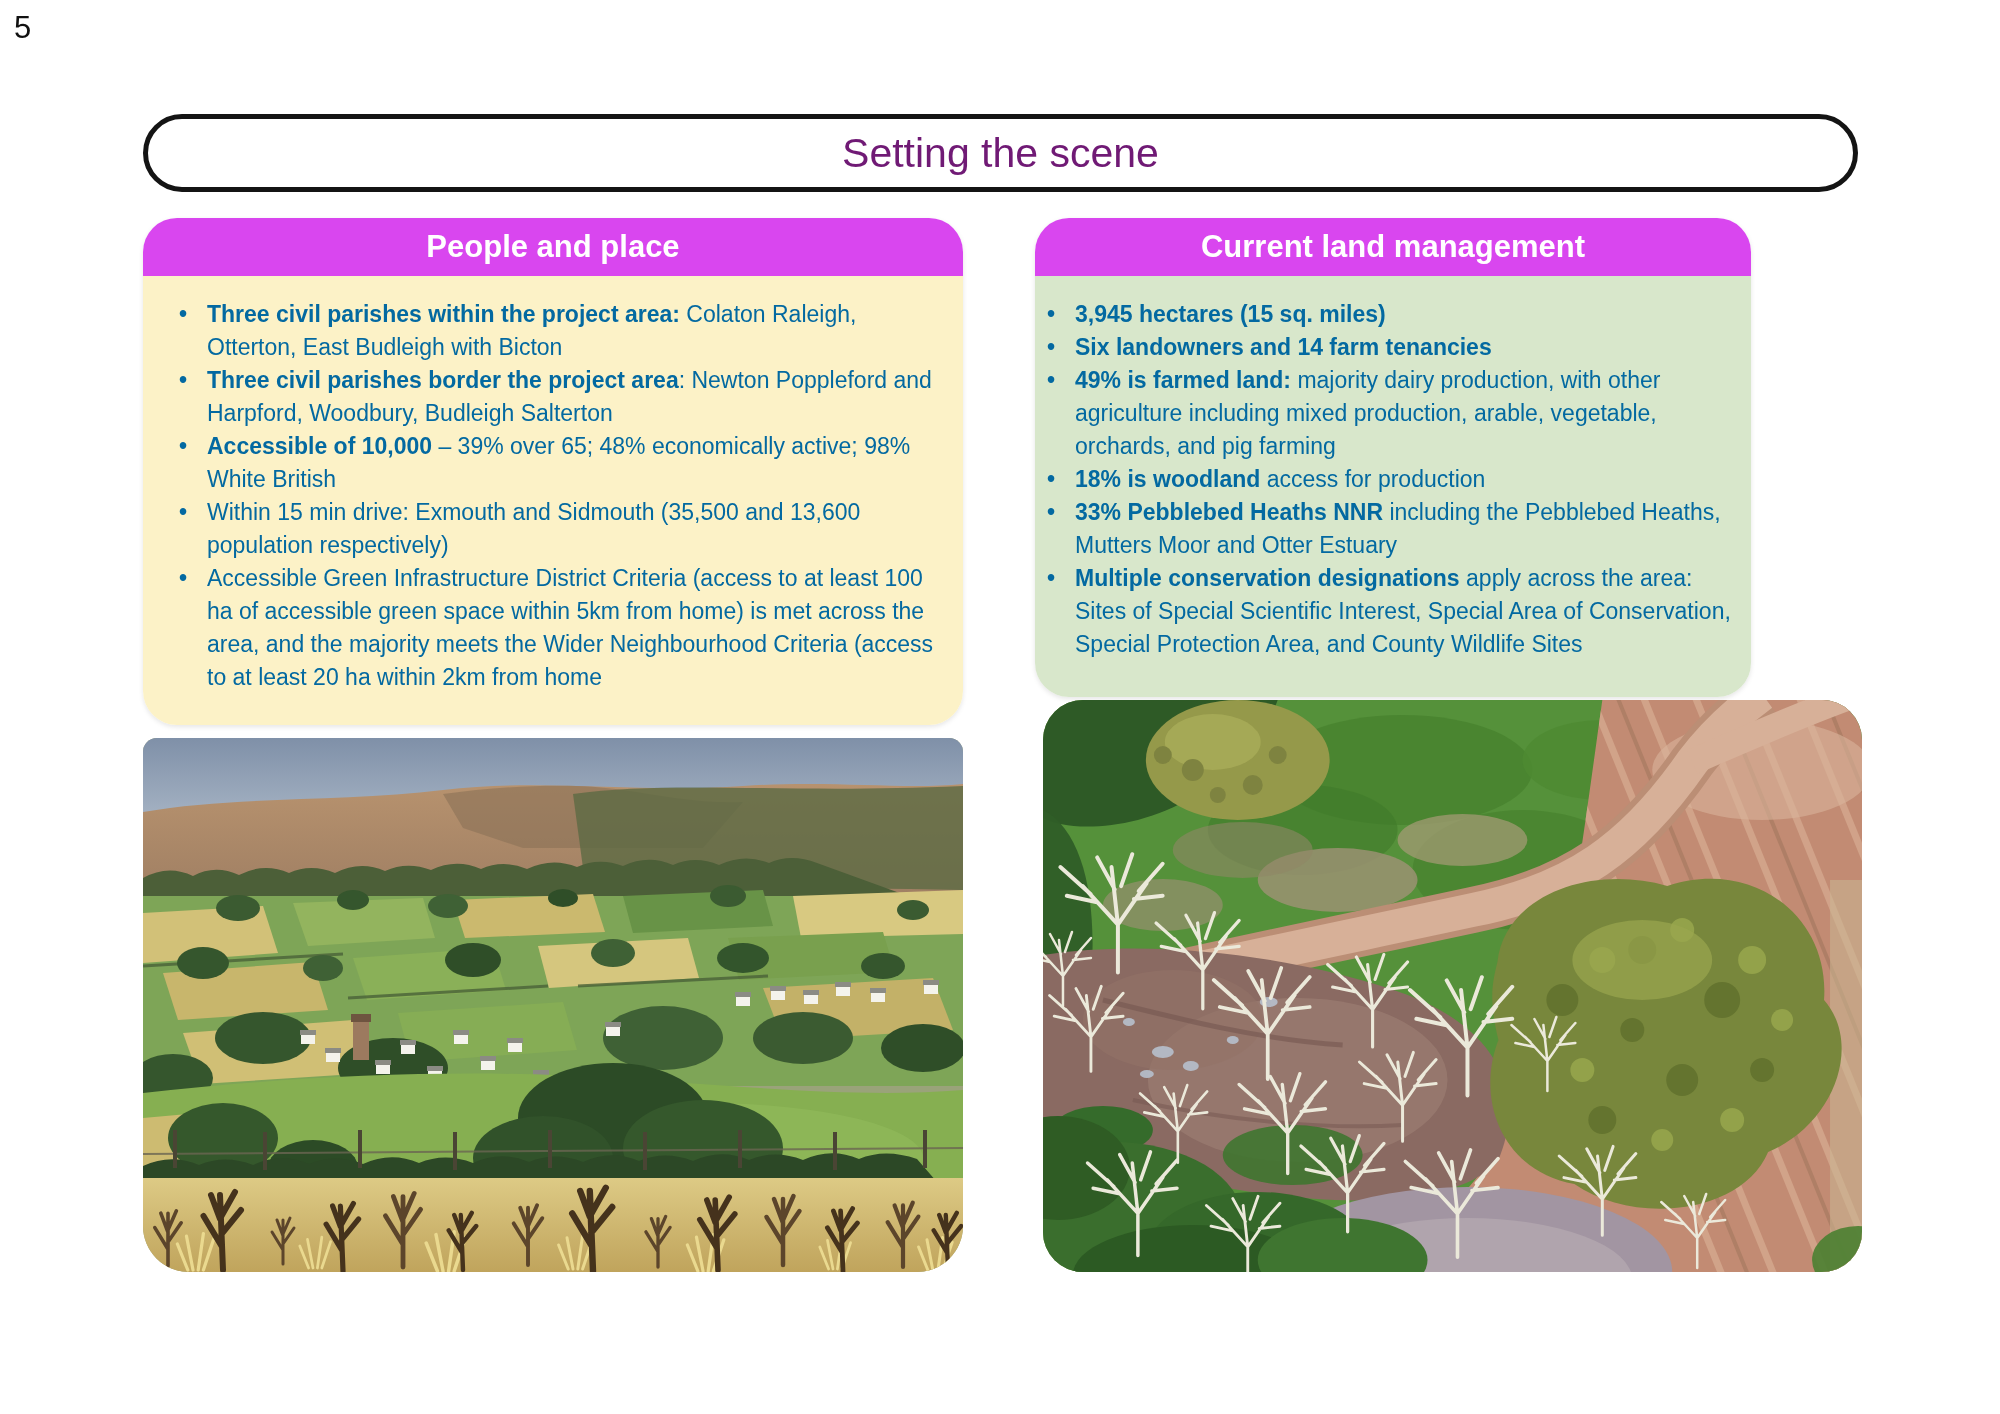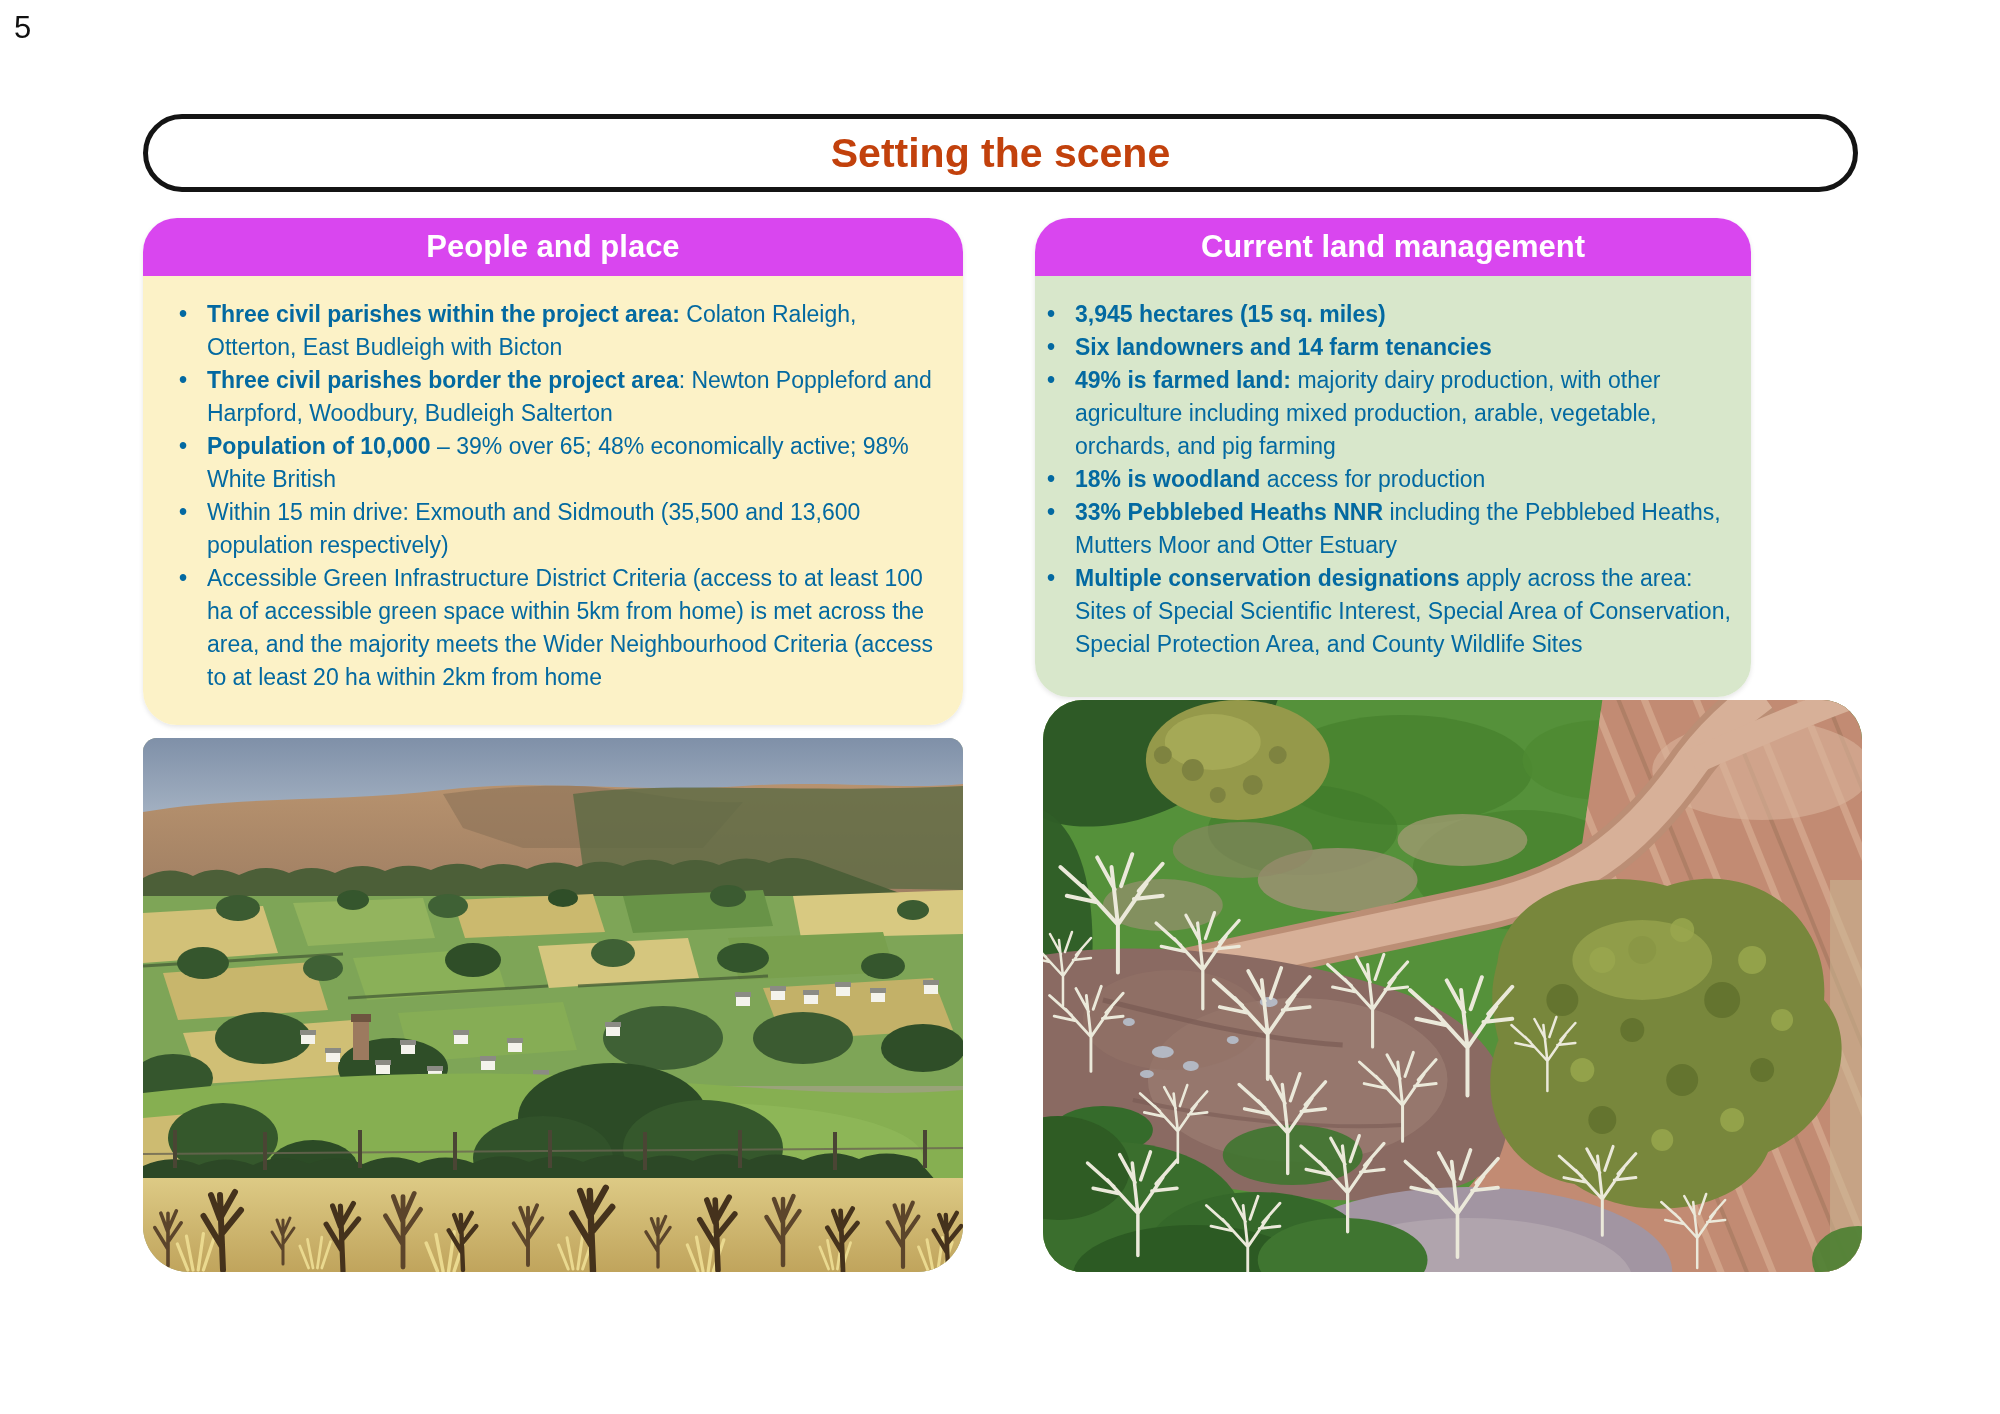--- a/index.html
+++ b/index.html
@@ -13,7 +13,7 @@
     position:absolute; left:143px; top:114px; width:1715px; height:78px;
     border:5px solid #141414; border-radius:44px; background:#ffffff;
     display:flex; align-items:center; justify-content:center;
-    font-size:41px; font-weight:700; color:#c2410c;
+    font-size:41px; font-weight:400; color:#701a75;
   }
   .card {
     position:absolute; top:218px; border-radius:34px; overflow:hidden;

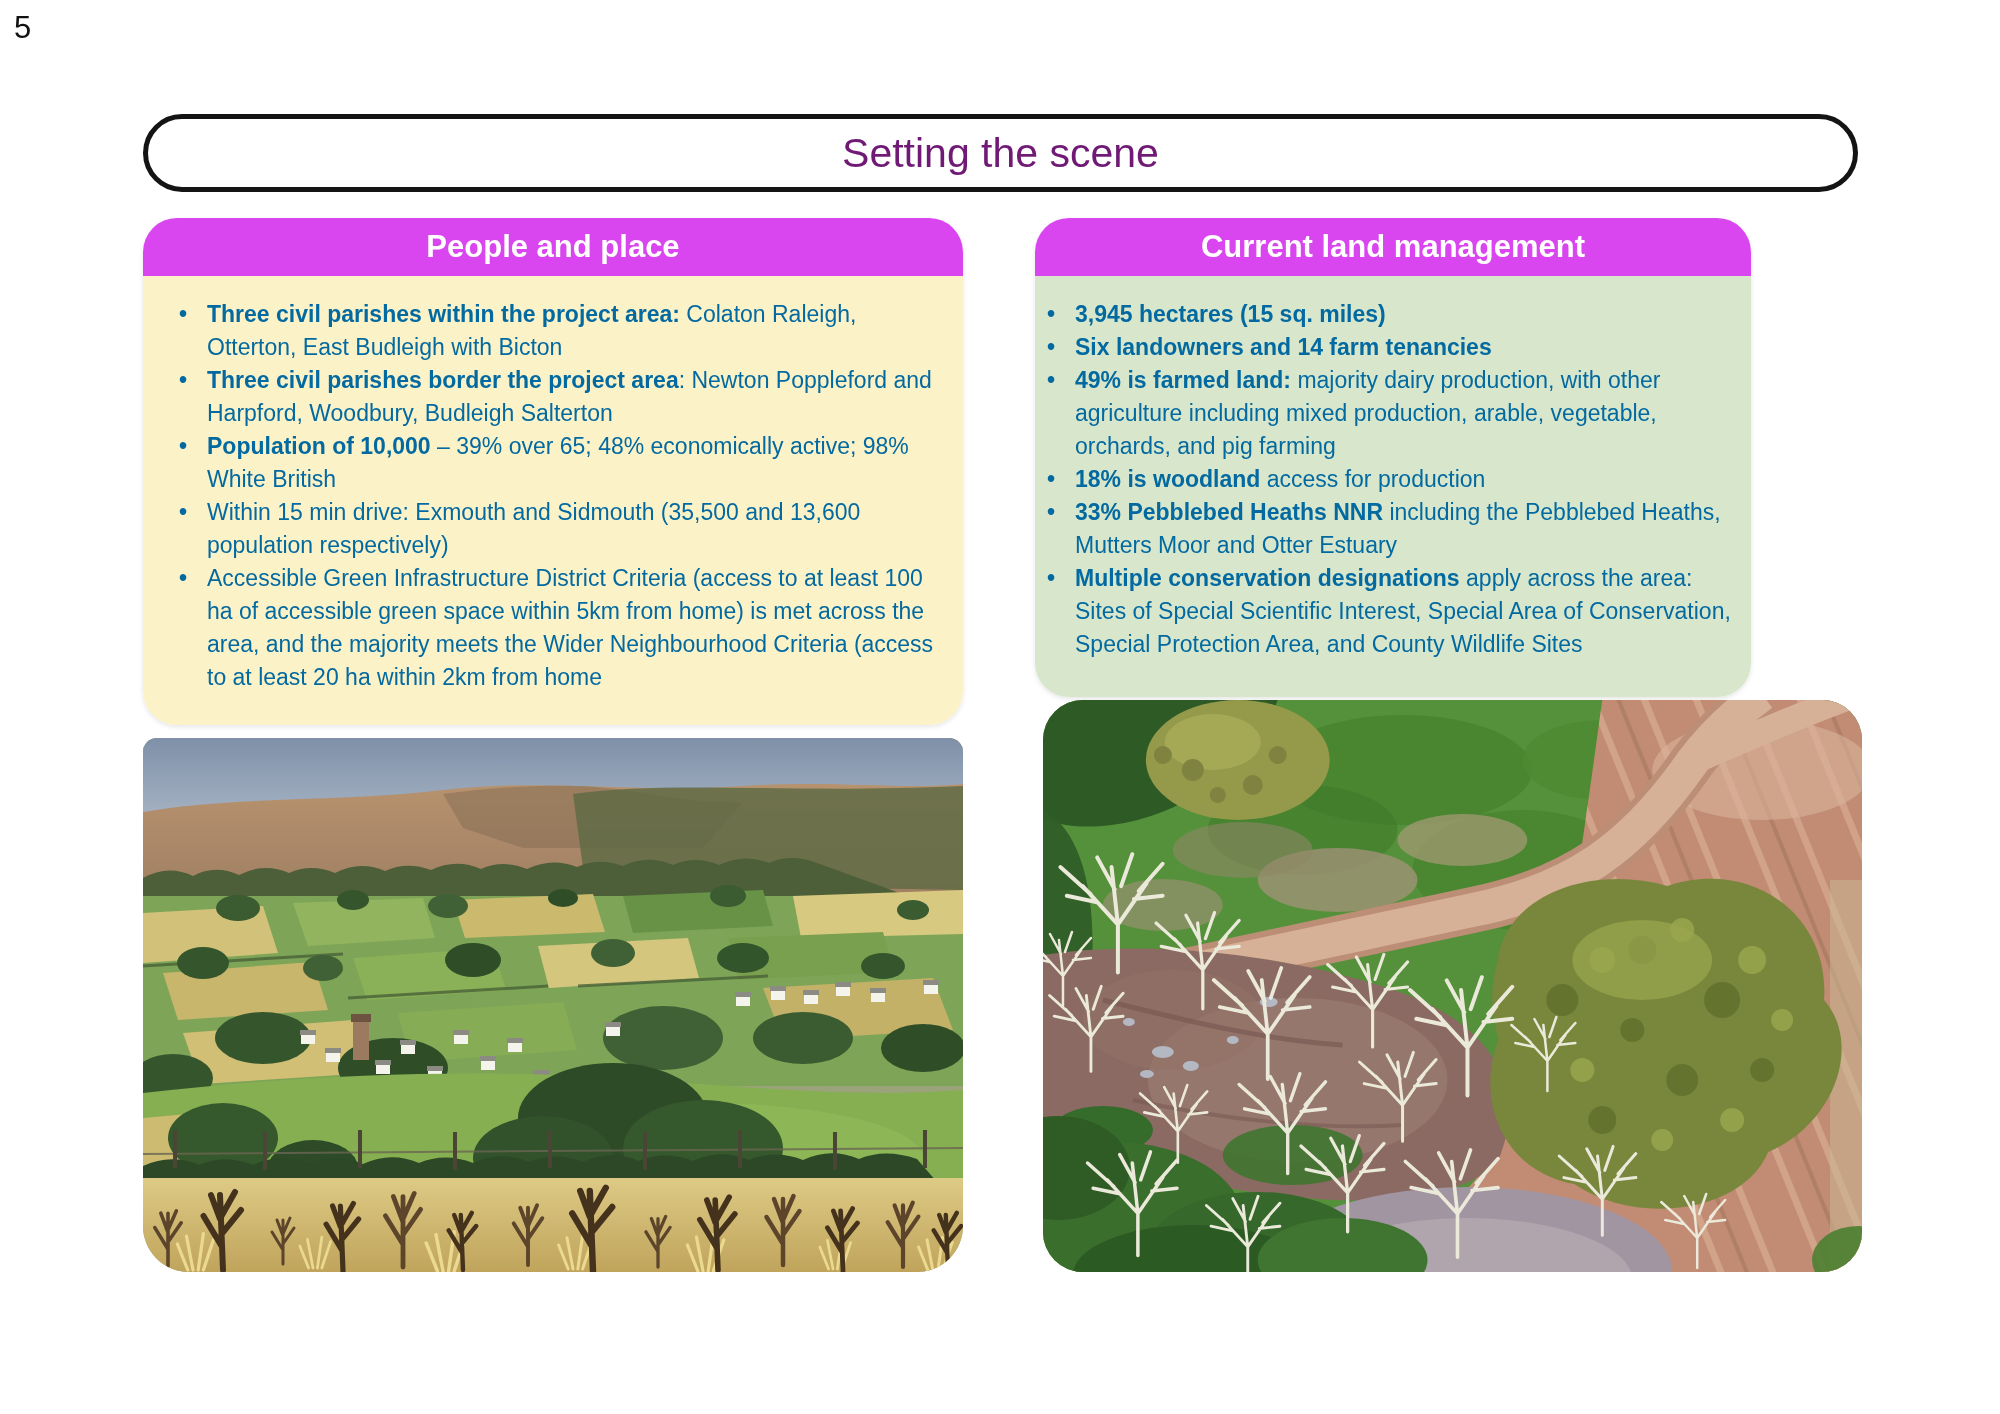--- a/index.html
+++ b/index.html
@@ -57,7 +57,7 @@
       <ul>
         <li><span class="b">Three civil parishes within the project area:</span><span> Colaton Raleigh, Otterton, East Budleigh with Bicton</span></li>
         <li><span class="b">Three civil parishes border the project area</span><span>: Newton Poppleford and Harpford, Woodbury, Budleigh Salterton</span></li>
-        <li><span class="b">Population of 10,000</span><span> – 39% over 65; 48% economically active; 98% White British</span></li>
+        <li><span class="b">Accessible of 10,000</span><span> – 39% over 65; 48% economically active; 98% White British</span></li>
         <li><span class="b"></span><span>Within 15 min drive: Exmouth and Sidmouth (35,500 and 13,600 population respectively)</span></li>
         <li><span class="b"></span><span>Accessible Green Infrastructure District Criteria (access to at least 100 ha of accessible green space within 5km from home) is met across the area, and the majority meets the Wider Neighbourhood Criteria (access to at least 20 ha within 2km from home</span></li>
       </ul>

